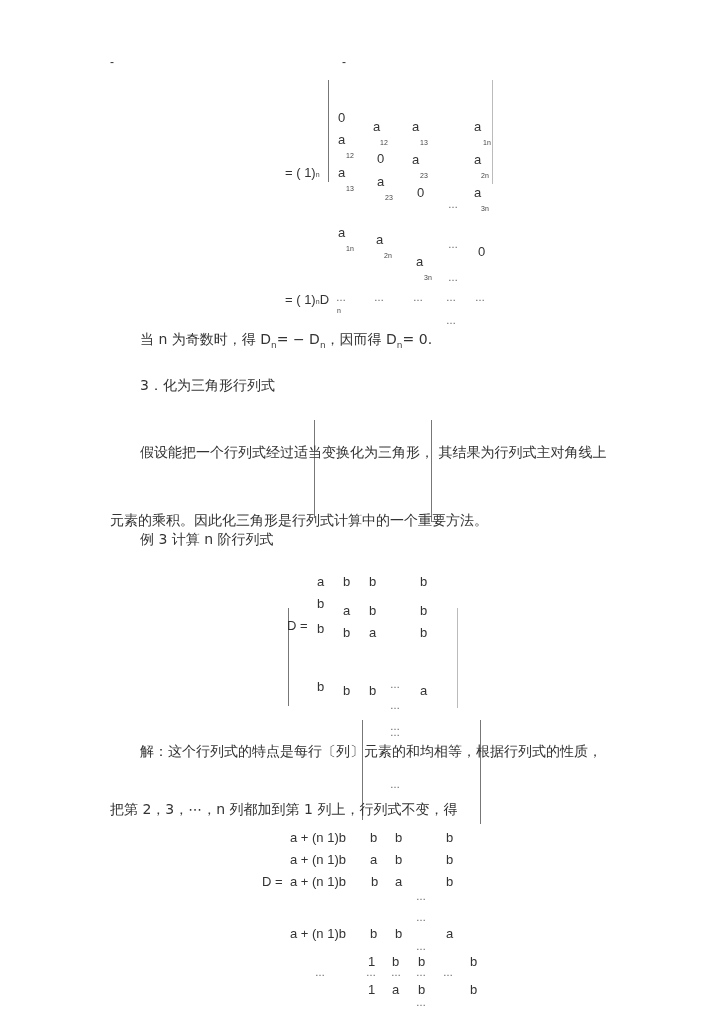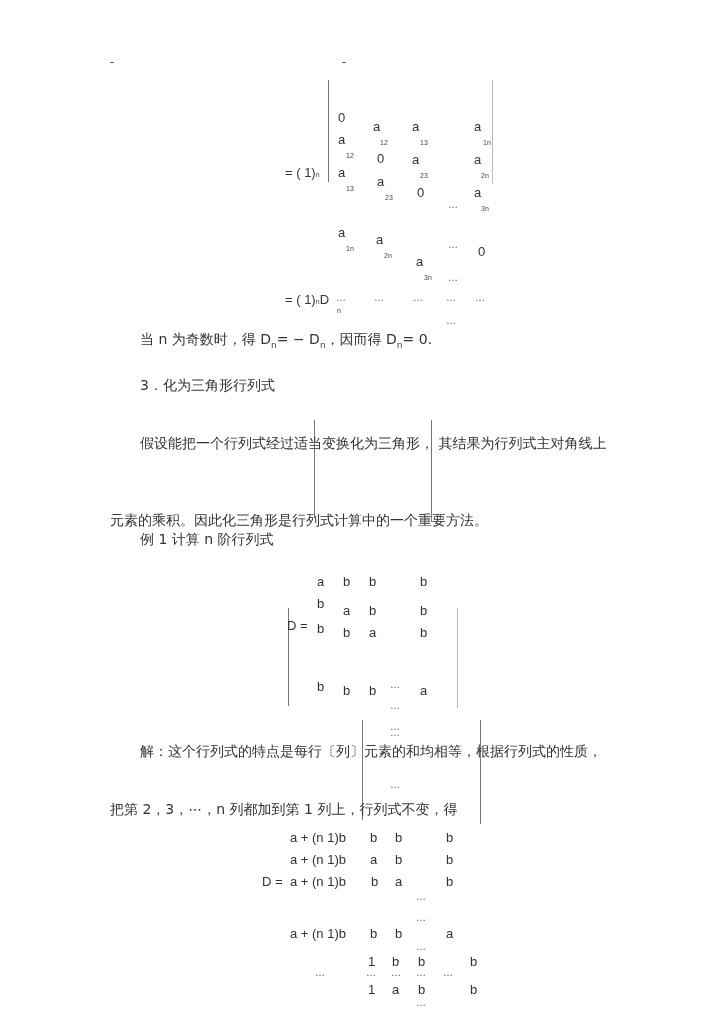--- a/index.html
+++ b/index.html
@@ -79,7 +79,7 @@
 
 <div class="vbar" style="left:314px;top:420px;height:98px;"></div>
 <div class="vbar" style="left:431px;top:420px;height:102px;"></div>
-<div class="t cn" style="left:140px;top:436px;">假设能把一个行列式经过适当变换化为三角形，  其结果为行列式主对角线上</div>
+<div class="t cn" style="left:140px;top:445px;">假设能把一个行列式经过适当变换化为三角形，  其结果为行列式主对角线上</div>
 <div class="t cn" style="left:110px;top:473px;margin-top:40px;">元素的乘积。因此化三角形是行列式计算中的一个重要方法。</div>
 
 <div class="t cn" style="left:140px;top:532px;">例 1   计算 n 阶行列式</div>

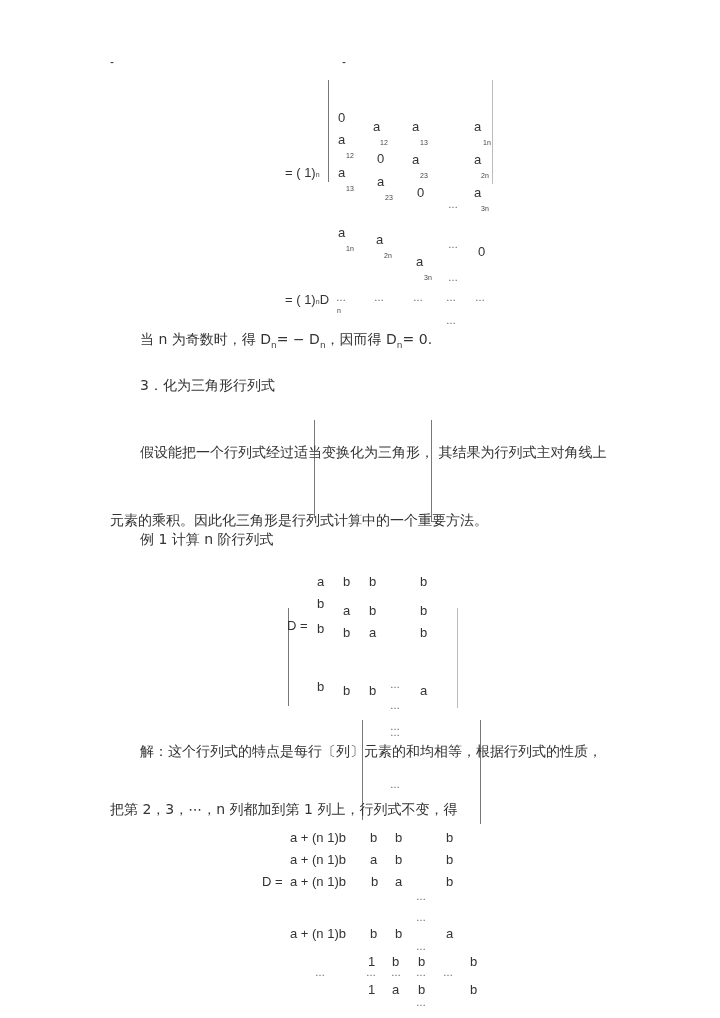--- a/index.html
+++ b/index.html
@@ -82,7 +82,7 @@
 <div class="t cn" style="left:140px;top:445px;">假设能把一个行列式经过适当变换化为三角形，  其结果为行列式主对角线上</div>
 <div class="t cn" style="left:110px;top:473px;margin-top:40px;">元素的乘积。因此化三角形是行列式计算中的一个重要方法。</div>
 
-<div class="t cn" style="left:140px;top:532px;">例 1   计算 n 阶行列式</div>
+<div class="t cn" style="left:140px;top:532px;">例 3   计算 n 阶行列式</div>
 
 <div>
   <div class="vbar" style="left:288px;top:608px;height:98px;"></div>

